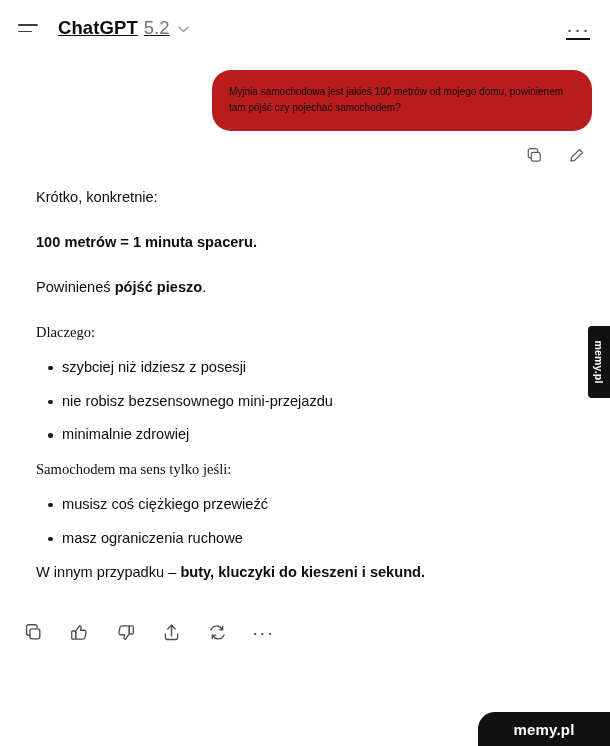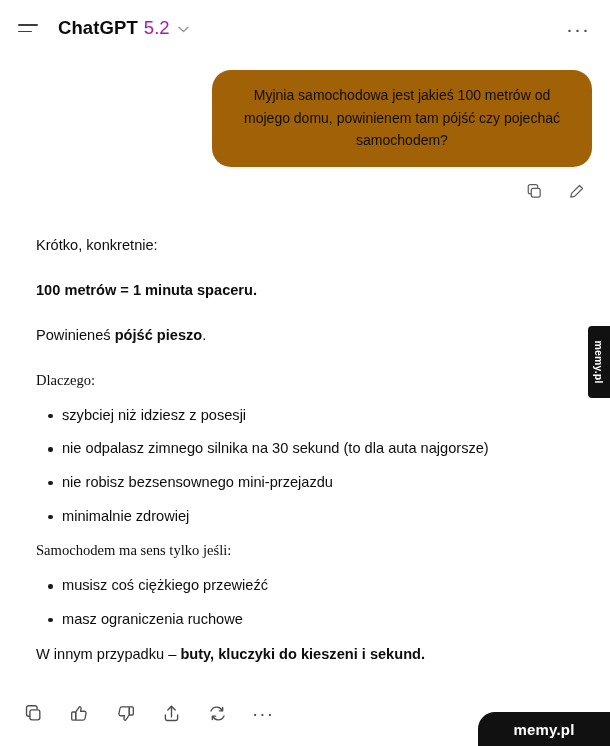--- a/index.html
+++ b/index.html
@@ -23,6 +23,7 @@
     display: flex;
     align-items: center;
     padding: 16px 18px;
+    text-decoration: underline;
   }
   .menu-icon {
     width: 22px;

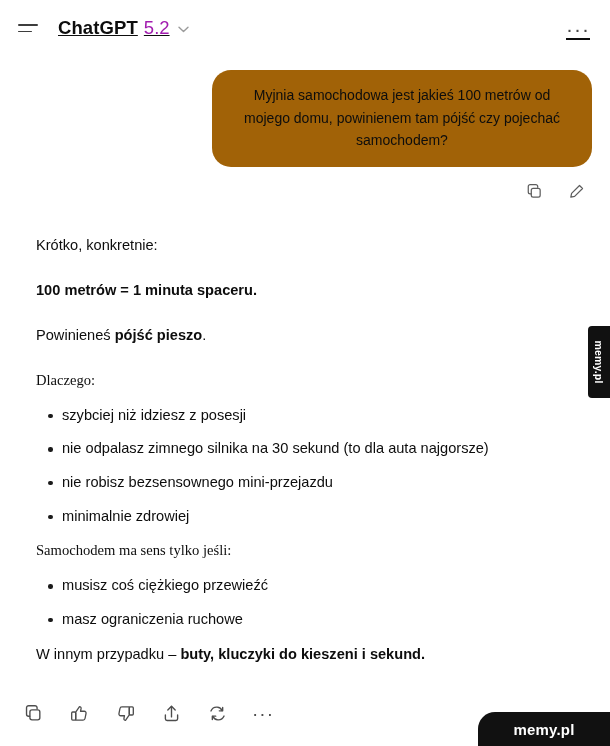--- a/index.html
+++ b/index.html
@@ -58,7 +58,7 @@
   .app-version {
     font-size: 18.5px;
     font-weight: 400;
-    color: #a21caf;
+    color: #737373;
   }
   .chevron {
     margin-left: 2px;

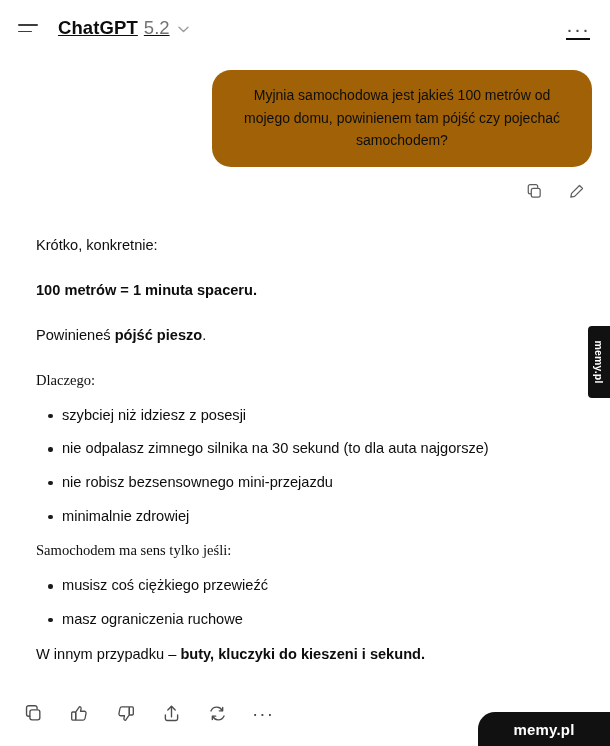--- a/index.html
+++ b/index.html
@@ -87,14 +87,13 @@
     justify-content: flex-end;
   }
   .user-bubble {
-    background: #a16207;
+    background: #b91c1c;
     border-radius: 19px;
     padding: 14px 17px 15px 17px;
     max-width: 380px;
-    font-size: 14px;
+    font-size: 10px;
     line-height: 1.62;
     color: #0d0d0d;
-    text-align: center;
   }
   .msg-actions {
     display: flex;

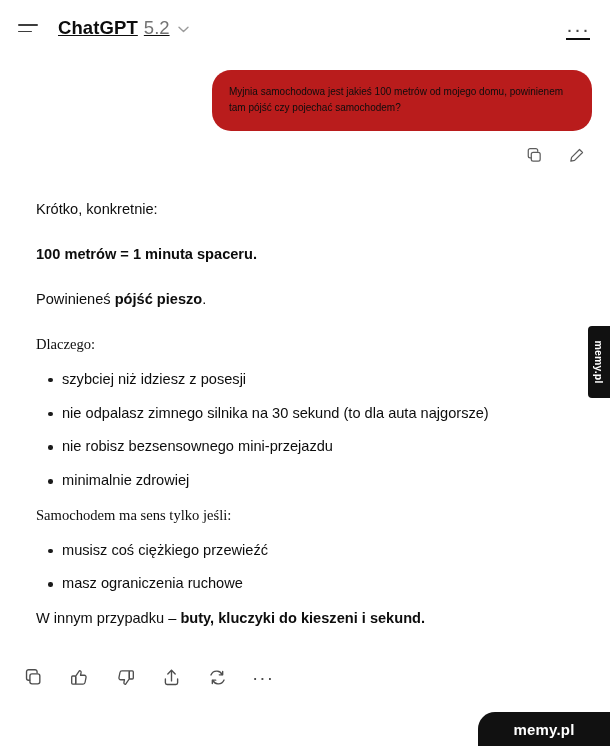--- a/index.html
+++ b/index.html
@@ -119,7 +119,7 @@
     line-height: 1.5;
   }
   .answer p {
-    margin: 12px 0 23px 0;
+    margin: 0 0 23px 0;
   }
   .answer p.tight {
     margin-bottom: 14px;

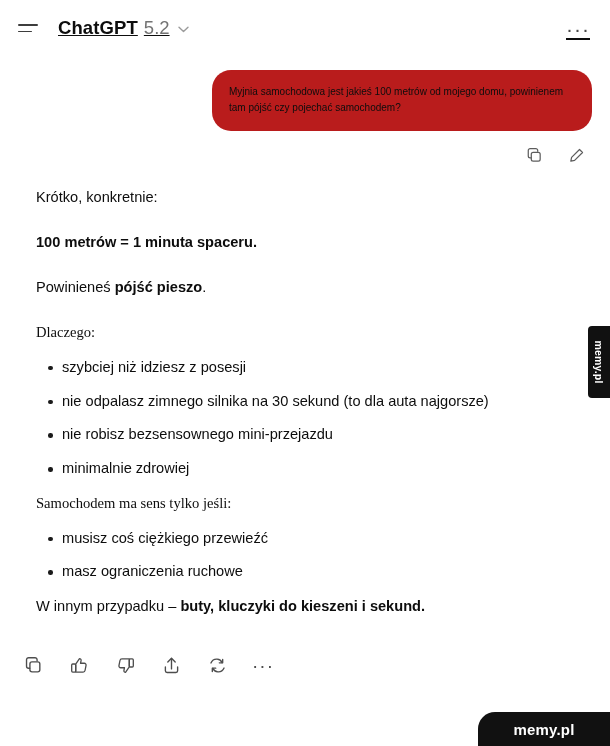--- a/index.html
+++ b/index.html
@@ -261,7 +261,6 @@
 
     <ul class="bullets">
       <li>szybciej niż idziesz z posesji</li>
-      <li>nie odpalasz zimnego silnika na 30 sekund (to dla auta najgorsze)</li>
       <li>nie robisz bezsensownego mini-przejazdu</li>
       <li>minimalnie zdrowiej</li>
     </ul>

